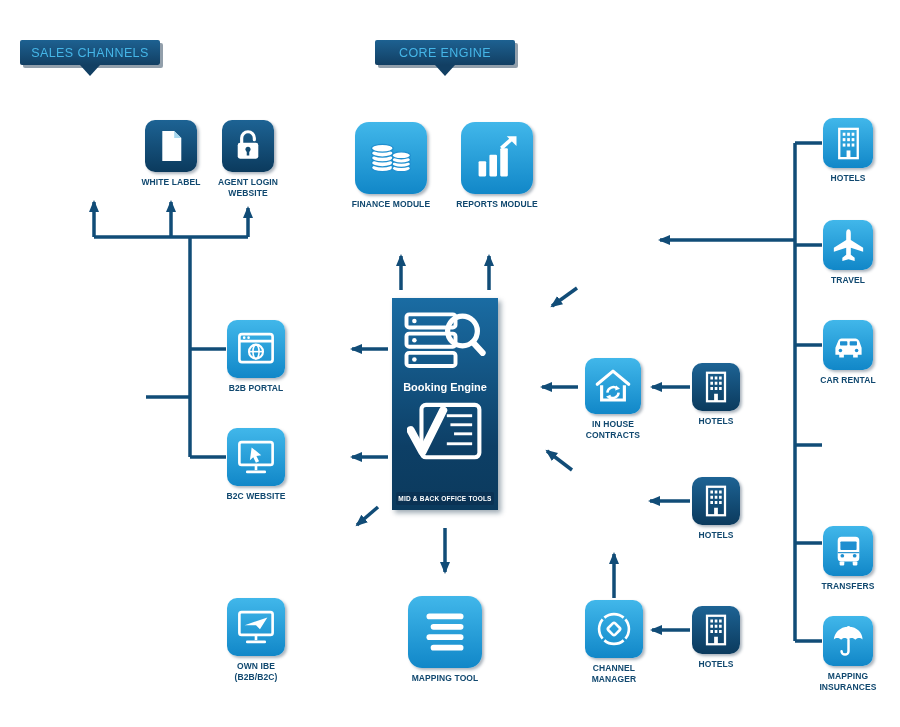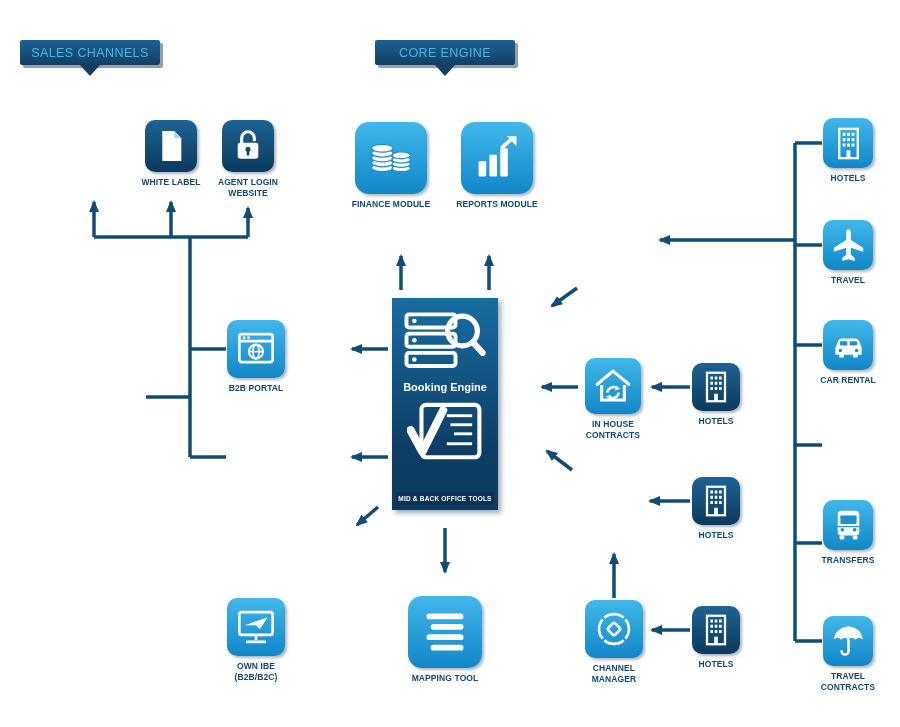--- a/index.html
+++ b/index.html
@@ -295,6 +295,14 @@
       </div>
   <div class="lbl">B2B PORTAL</div>
 </div>
+<div class="node" style="left:216px;top:428px;width:80px">
+  <div class="tile light" style="width:58px;height:58px">
+    <svg width="42" height="42">
+          <use href="#i-monitor-cursor"></use>
+        </svg>
+      </div>
+  <div class="lbl">B2C WEBSITE</div>
+</div>
 <div class="node" style="left:224px;top:598px;width:64px">
   <div class="tile light" style="width:58px;height:58px">
     <svg width="42" height="42">

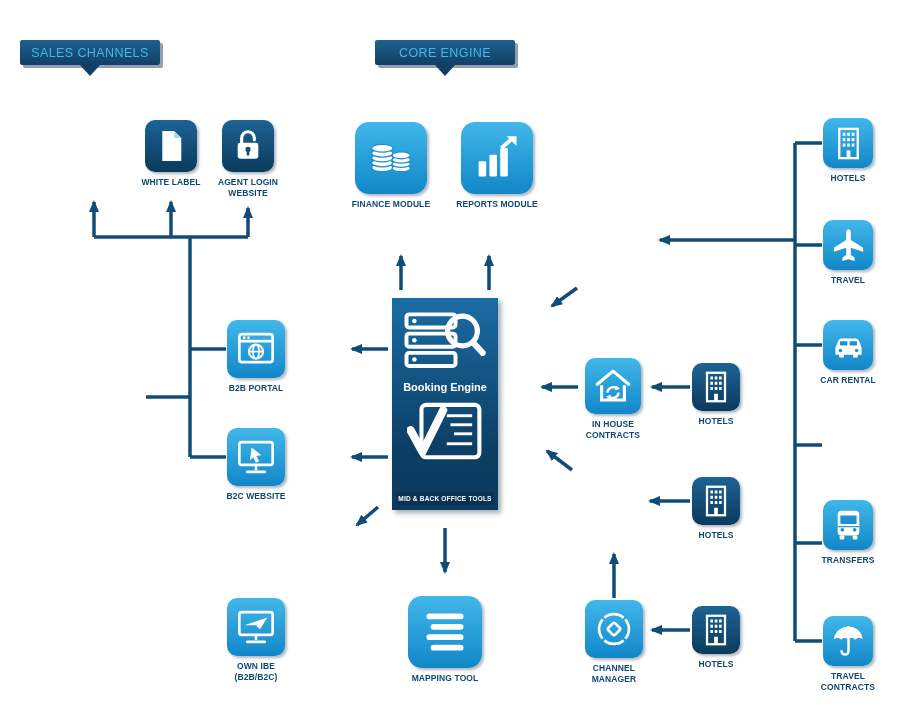--- a/index.html
+++ b/index.html
@@ -415,7 +415,7 @@
       </div>
   <div class="lbl">CAR RENTAL</div>
 </div>
-<div class="node" style="left:808px;top:500px;width:80px">
+<div class="node" style="left:808px;top:526px;width:80px">
   <div class="tile light" style="width:50px;height:50px">
     <svg width="37" height="37">
           <use href="#i-bus"></use>

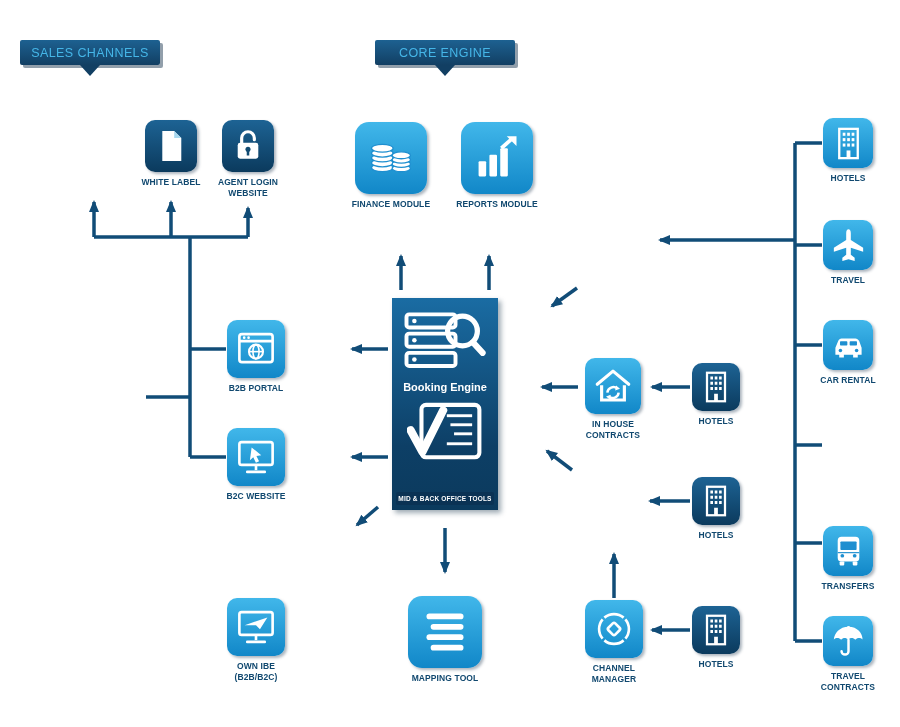--- a/index.html
+++ b/index.html
@@ -429,7 +429,7 @@
           <use href="#i-umbrella"></use>
         </svg>
       </div>
-  <div class="lbl">TRAVEL CONTRACTS</div>
+  <div class="lbl">MAPPING INSURANCES</div>
 </div>
 
 </div>

